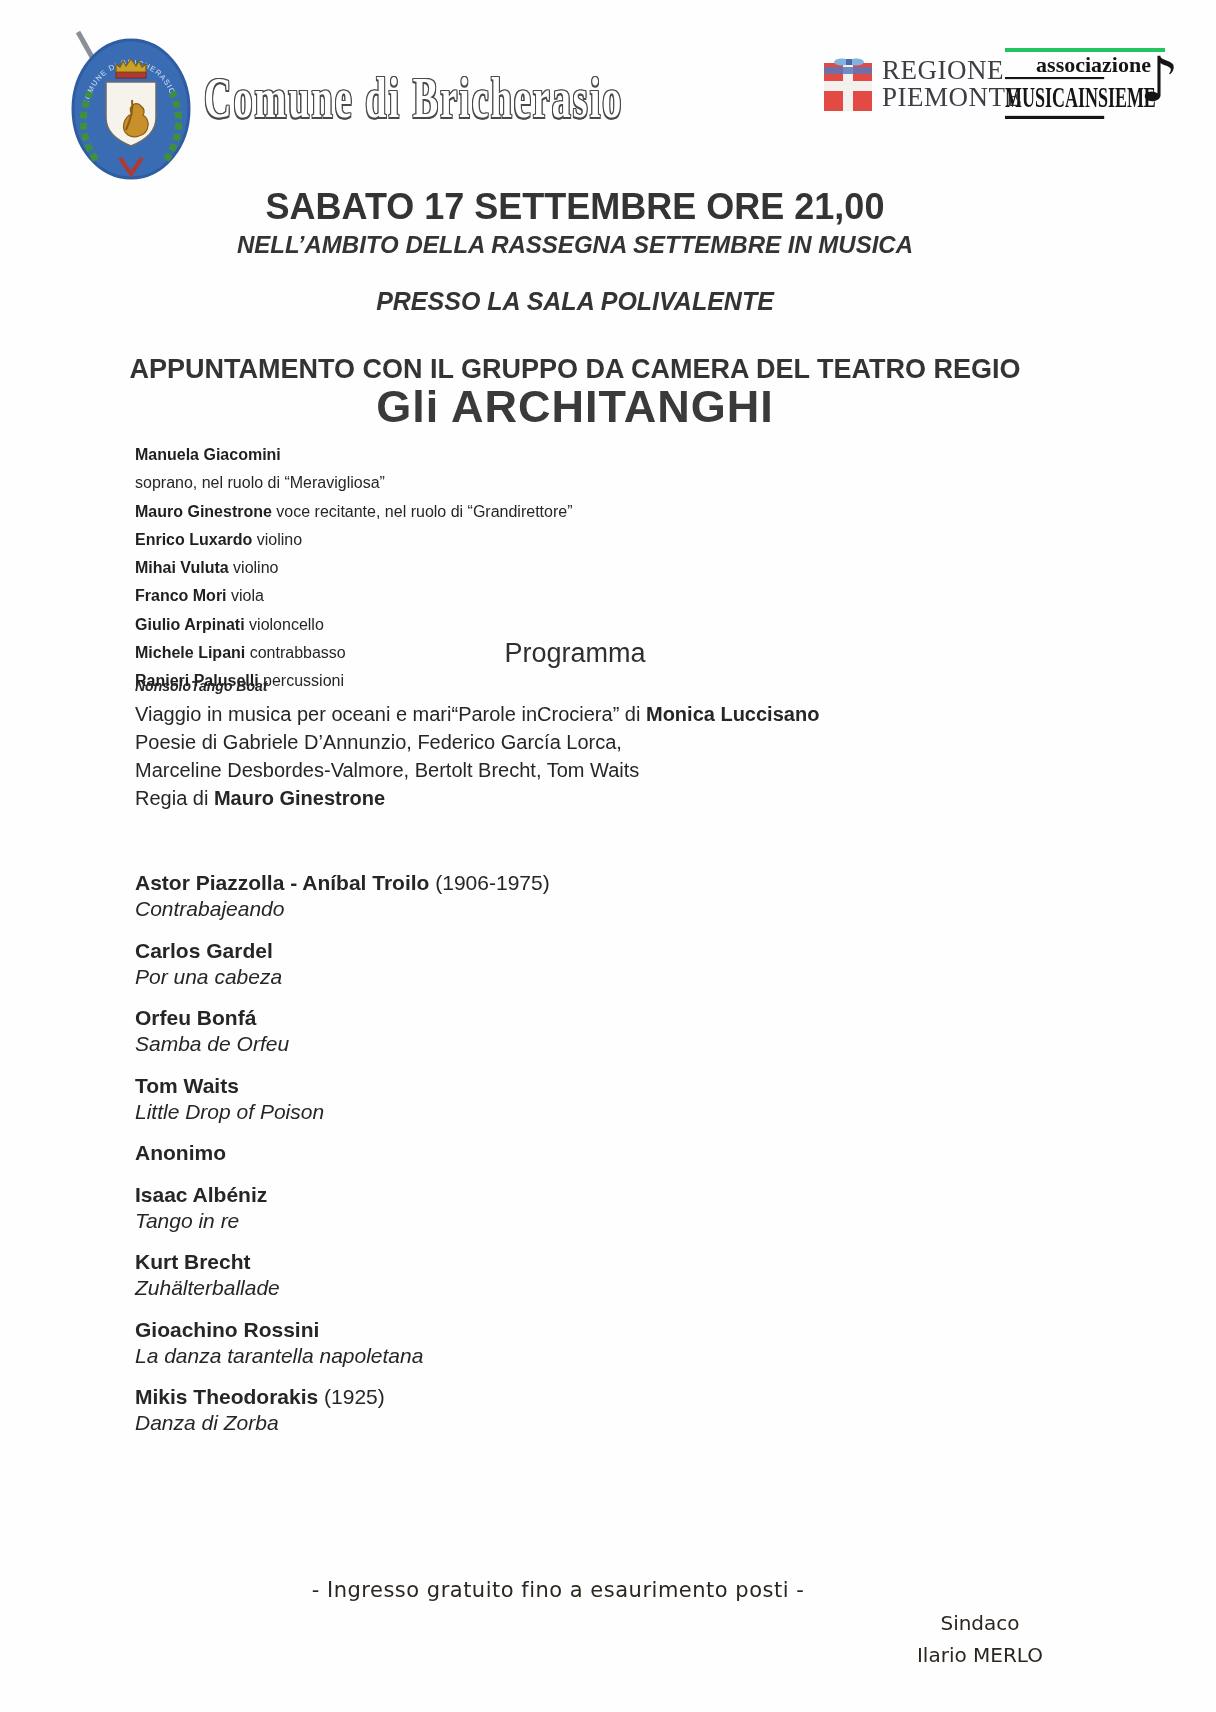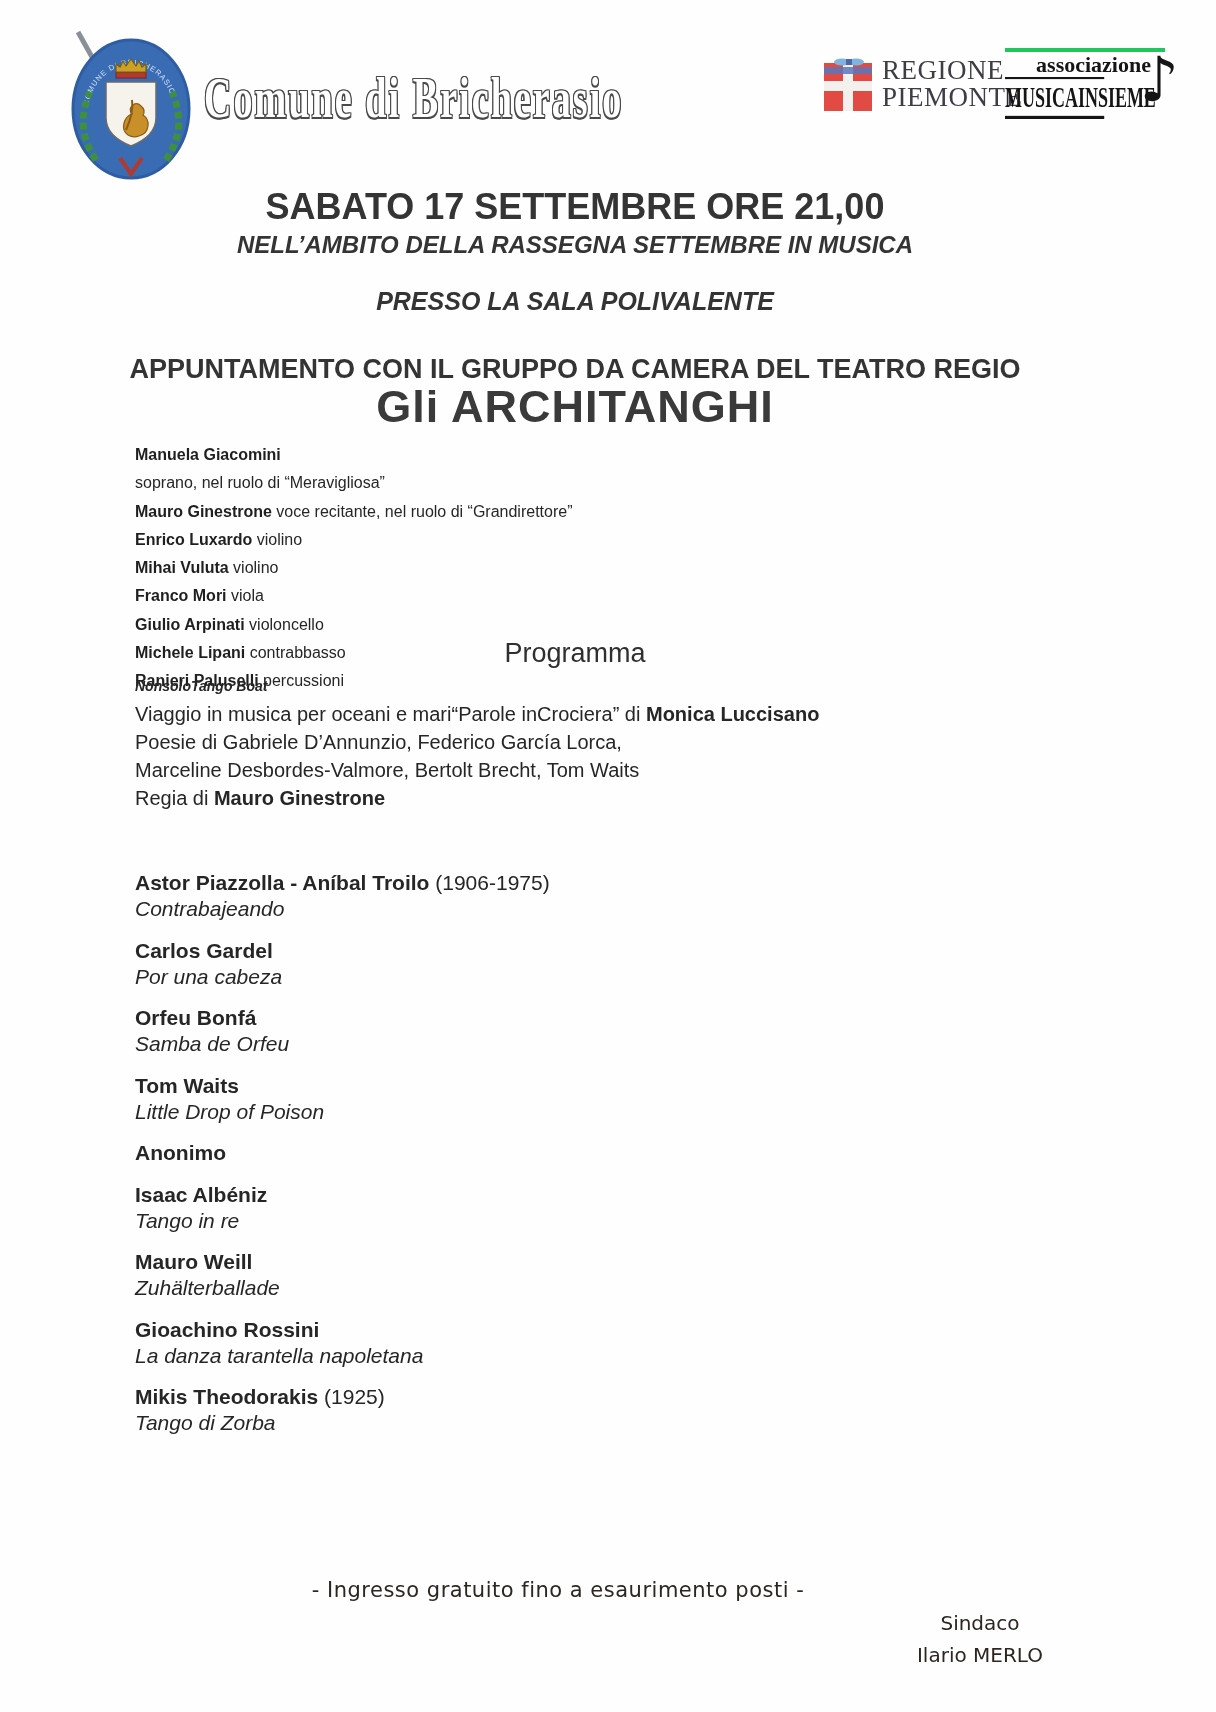--- a/index.html
+++ b/index.html
@@ -171,7 +171,7 @@
       <div class="piece-title">Tango in re</div>
     </div>
     <div class="piece">
-      <div><b>Mauro Weill</b><span class="piece-dates"></span></div>
+      <div><b>Kurt Brecht</b><span class="piece-dates"></span></div>
       <div class="piece-title">Zuhälterballade</div>
     </div>
     <div class="piece">

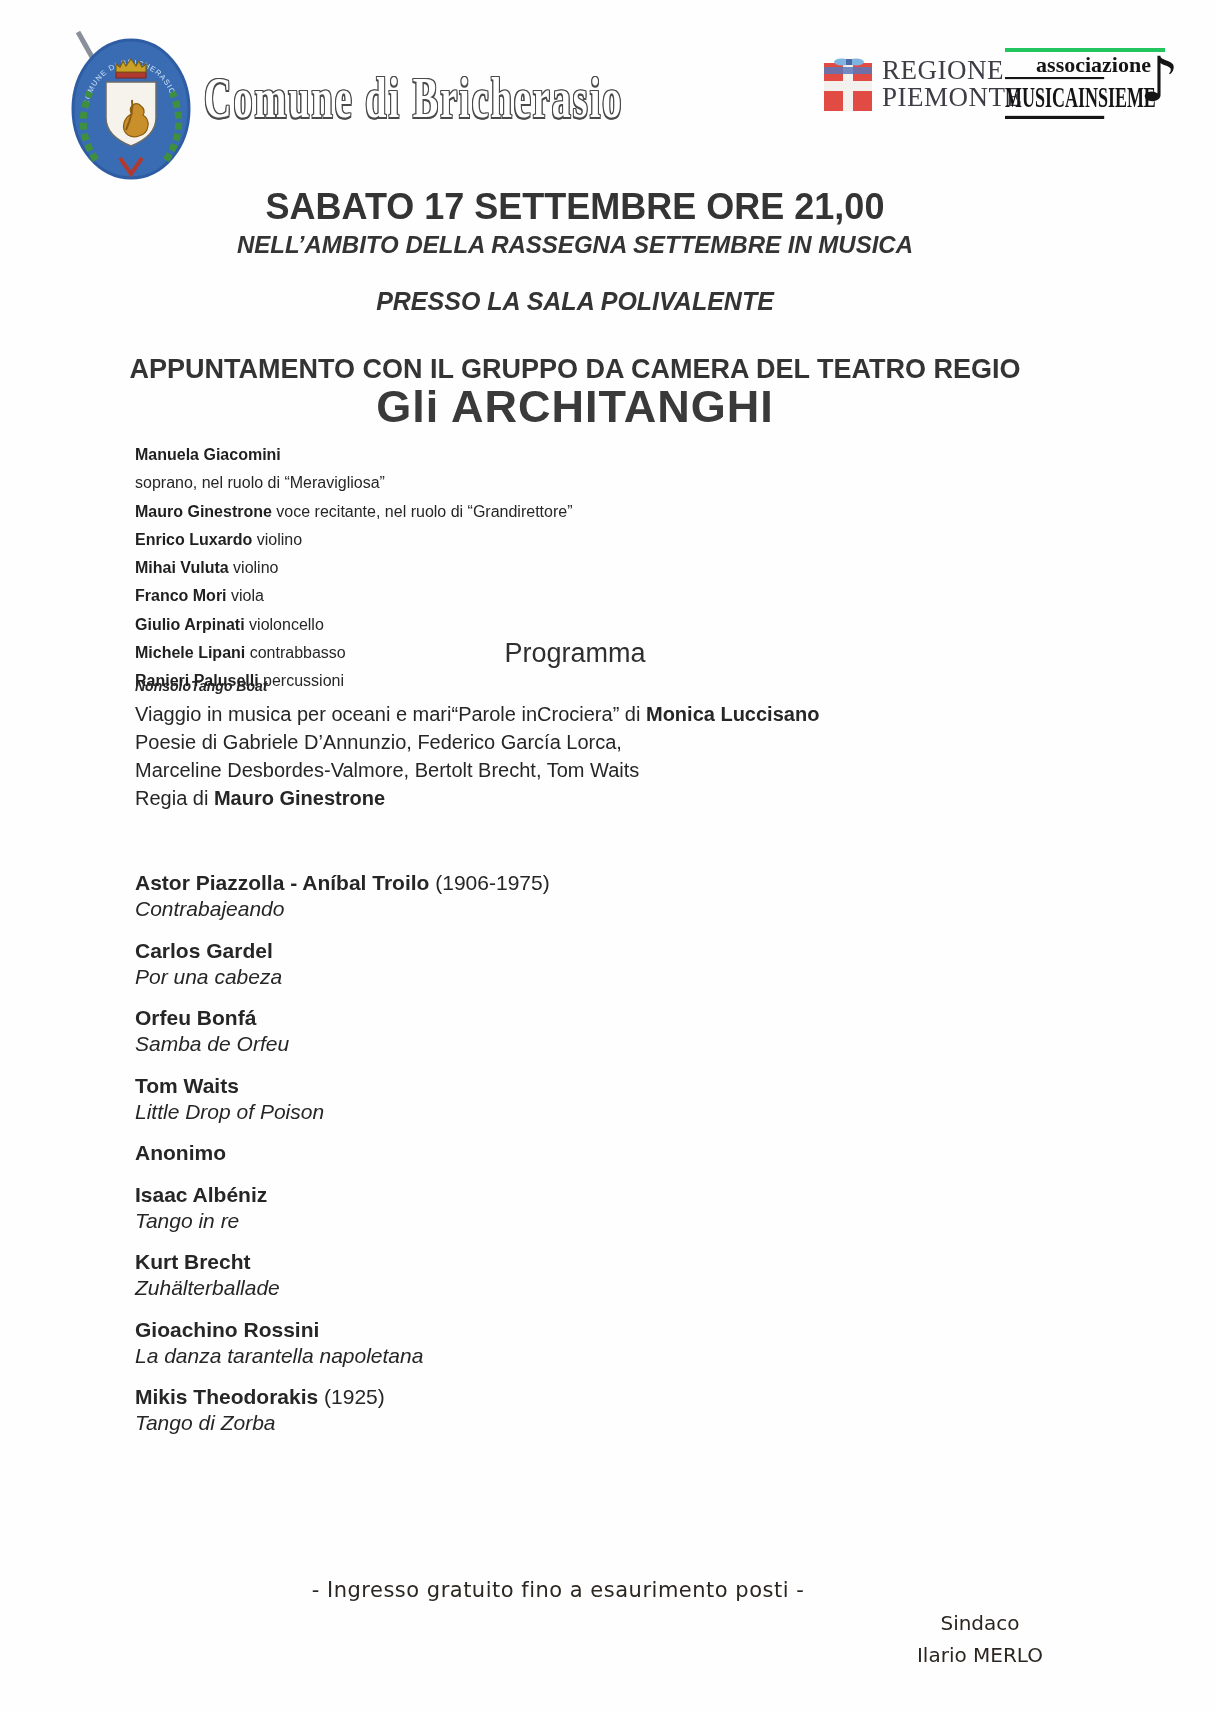--- a/index.html
+++ b/index.html
@@ -180,7 +180,7 @@
     </div>
     <div class="piece">
       <div><b>Mikis Theodorakis</b><span class="piece-dates"> (1925)</span></div>
-      <div class="piece-title">Tango di Zorba</div>
+      <div class="piece-title">Danza di Zorba</div>
     </div>
   </div>
 

